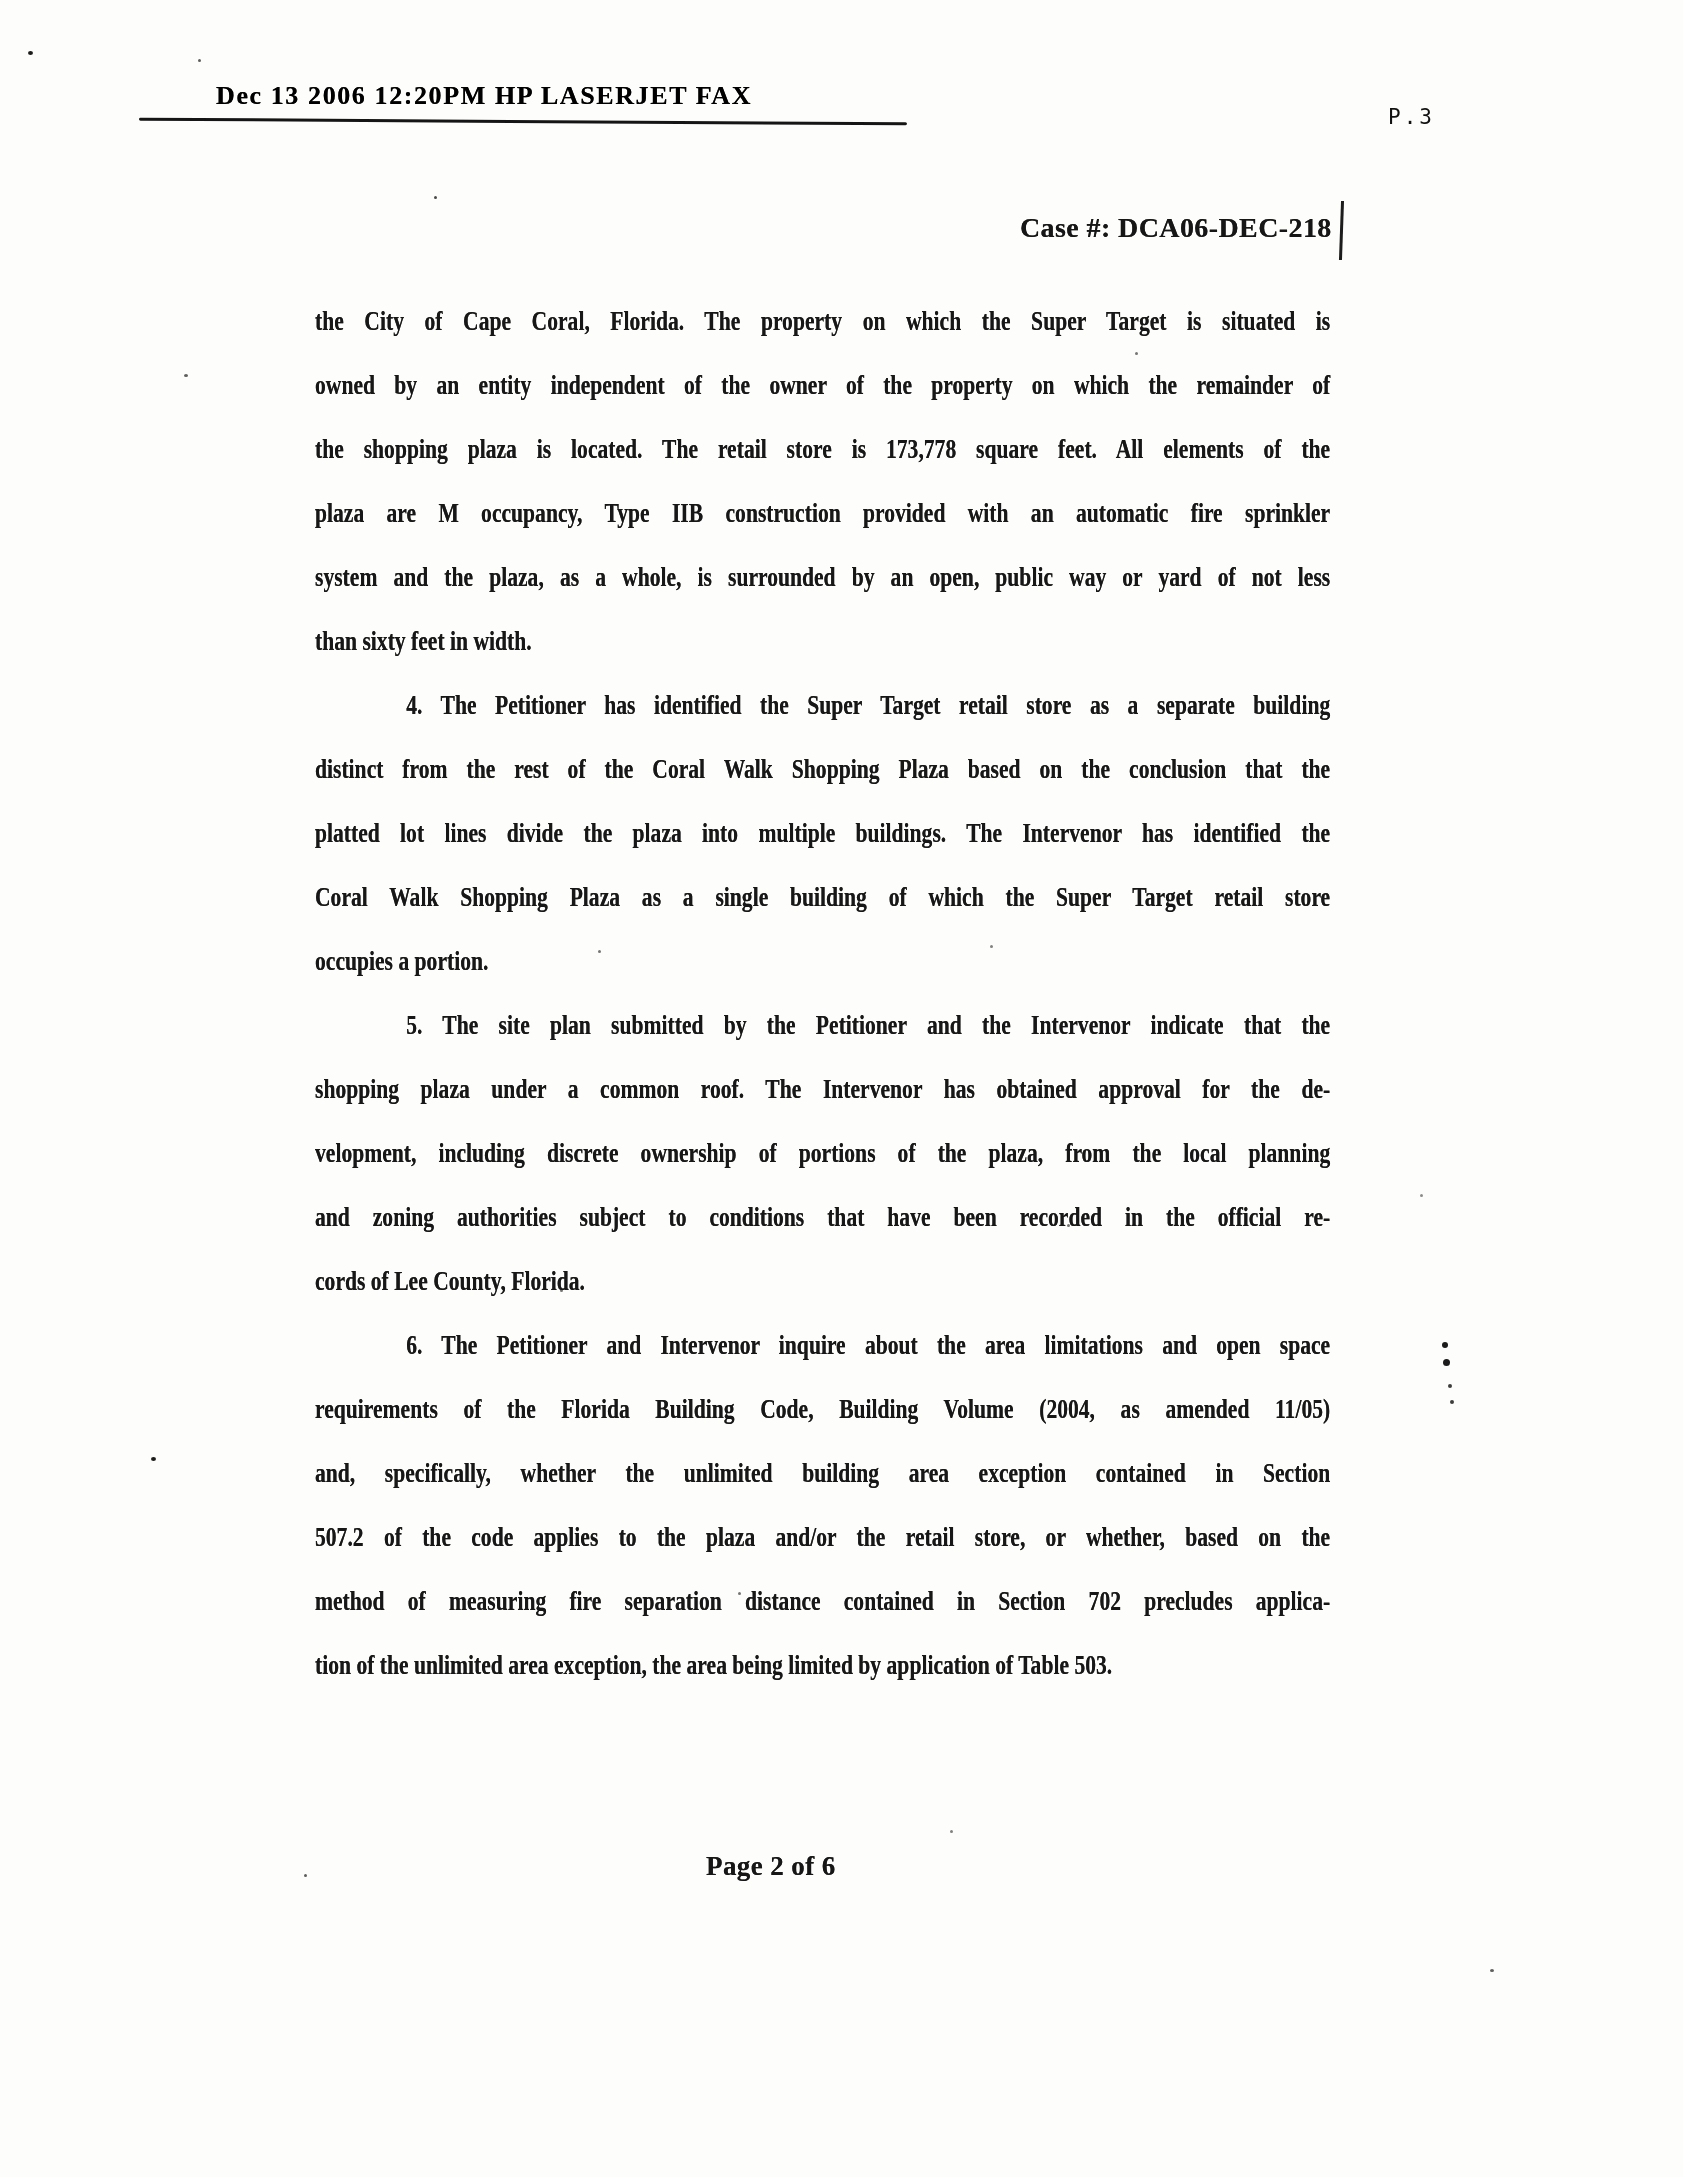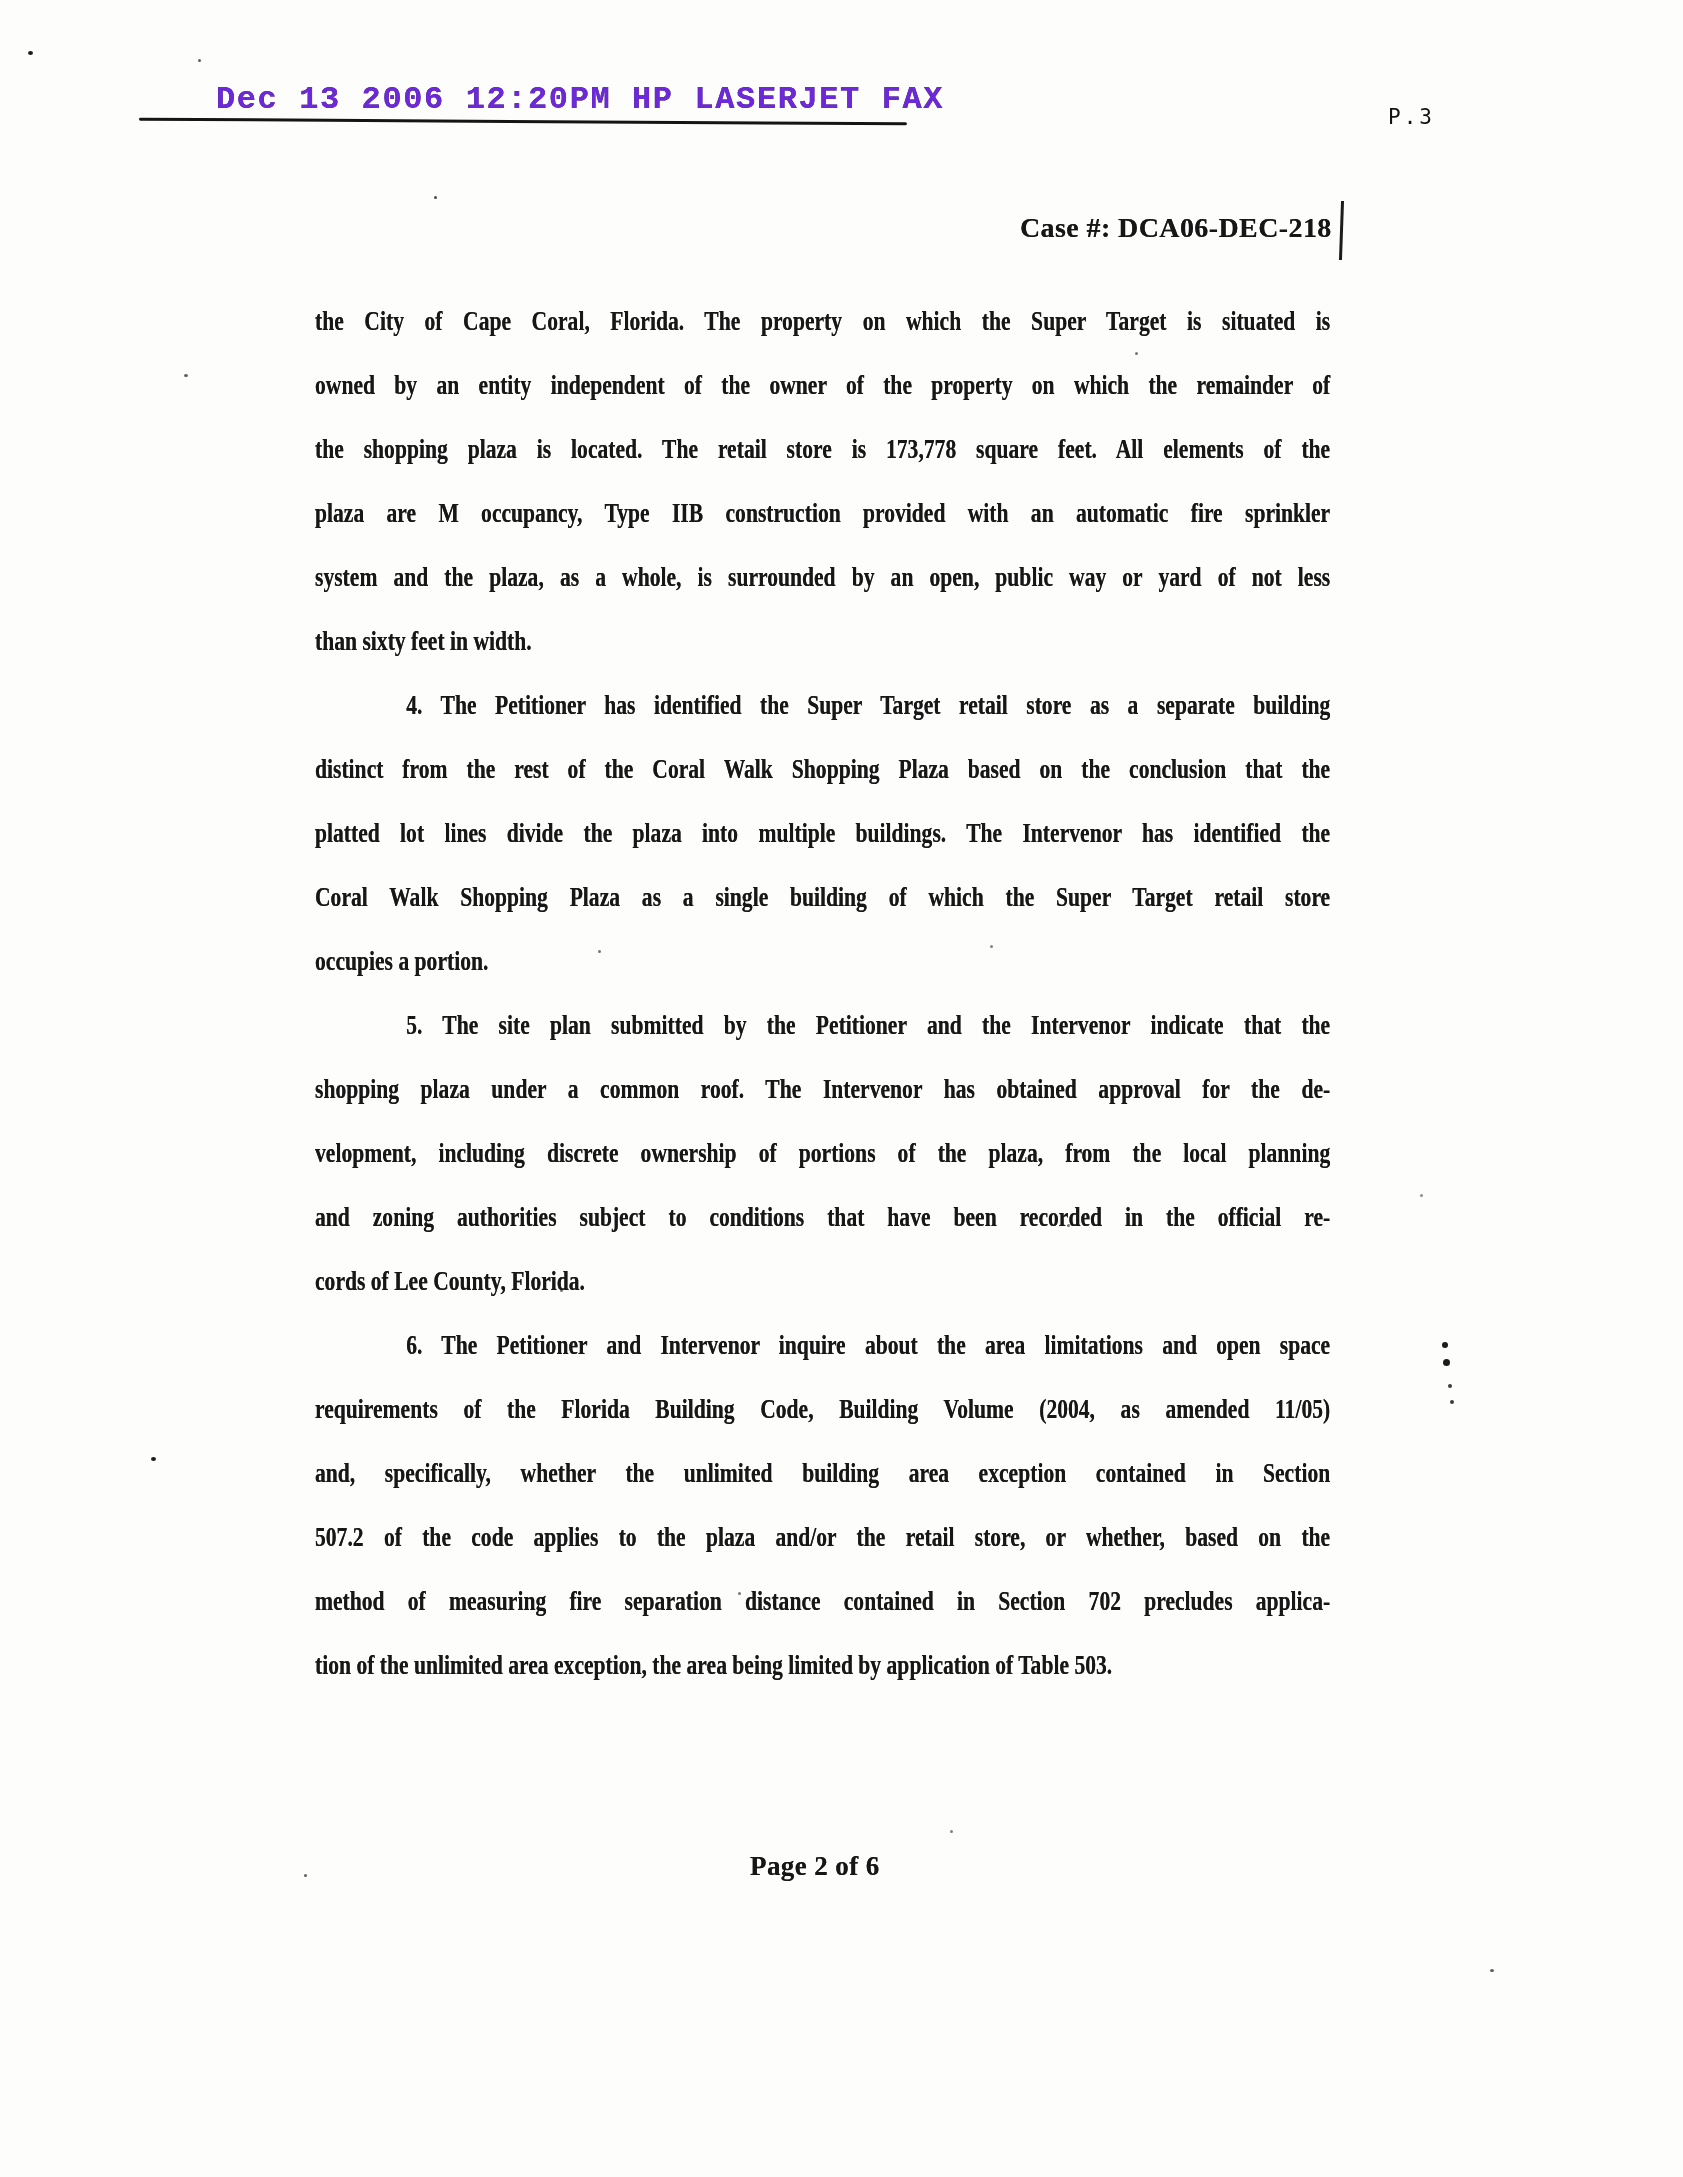--- a/index.html
+++ b/index.html
@@ -21,11 +21,11 @@
     position: absolute;
     left: 216px;
     top: 81px;
-    font-family: Liberation Mono, monospace;
+    font-family: Liberation Serif, serif;
     font-weight: 700;
-    font-size: 32px;
+    font-size: 26px;
     letter-spacing: 1.6px;
-    color: #6d28d9;
+    color: #000000;
     white-space: nowrap;
     text-shadow: 0 0 0.6px rgba(0,0,0,.8);
   }

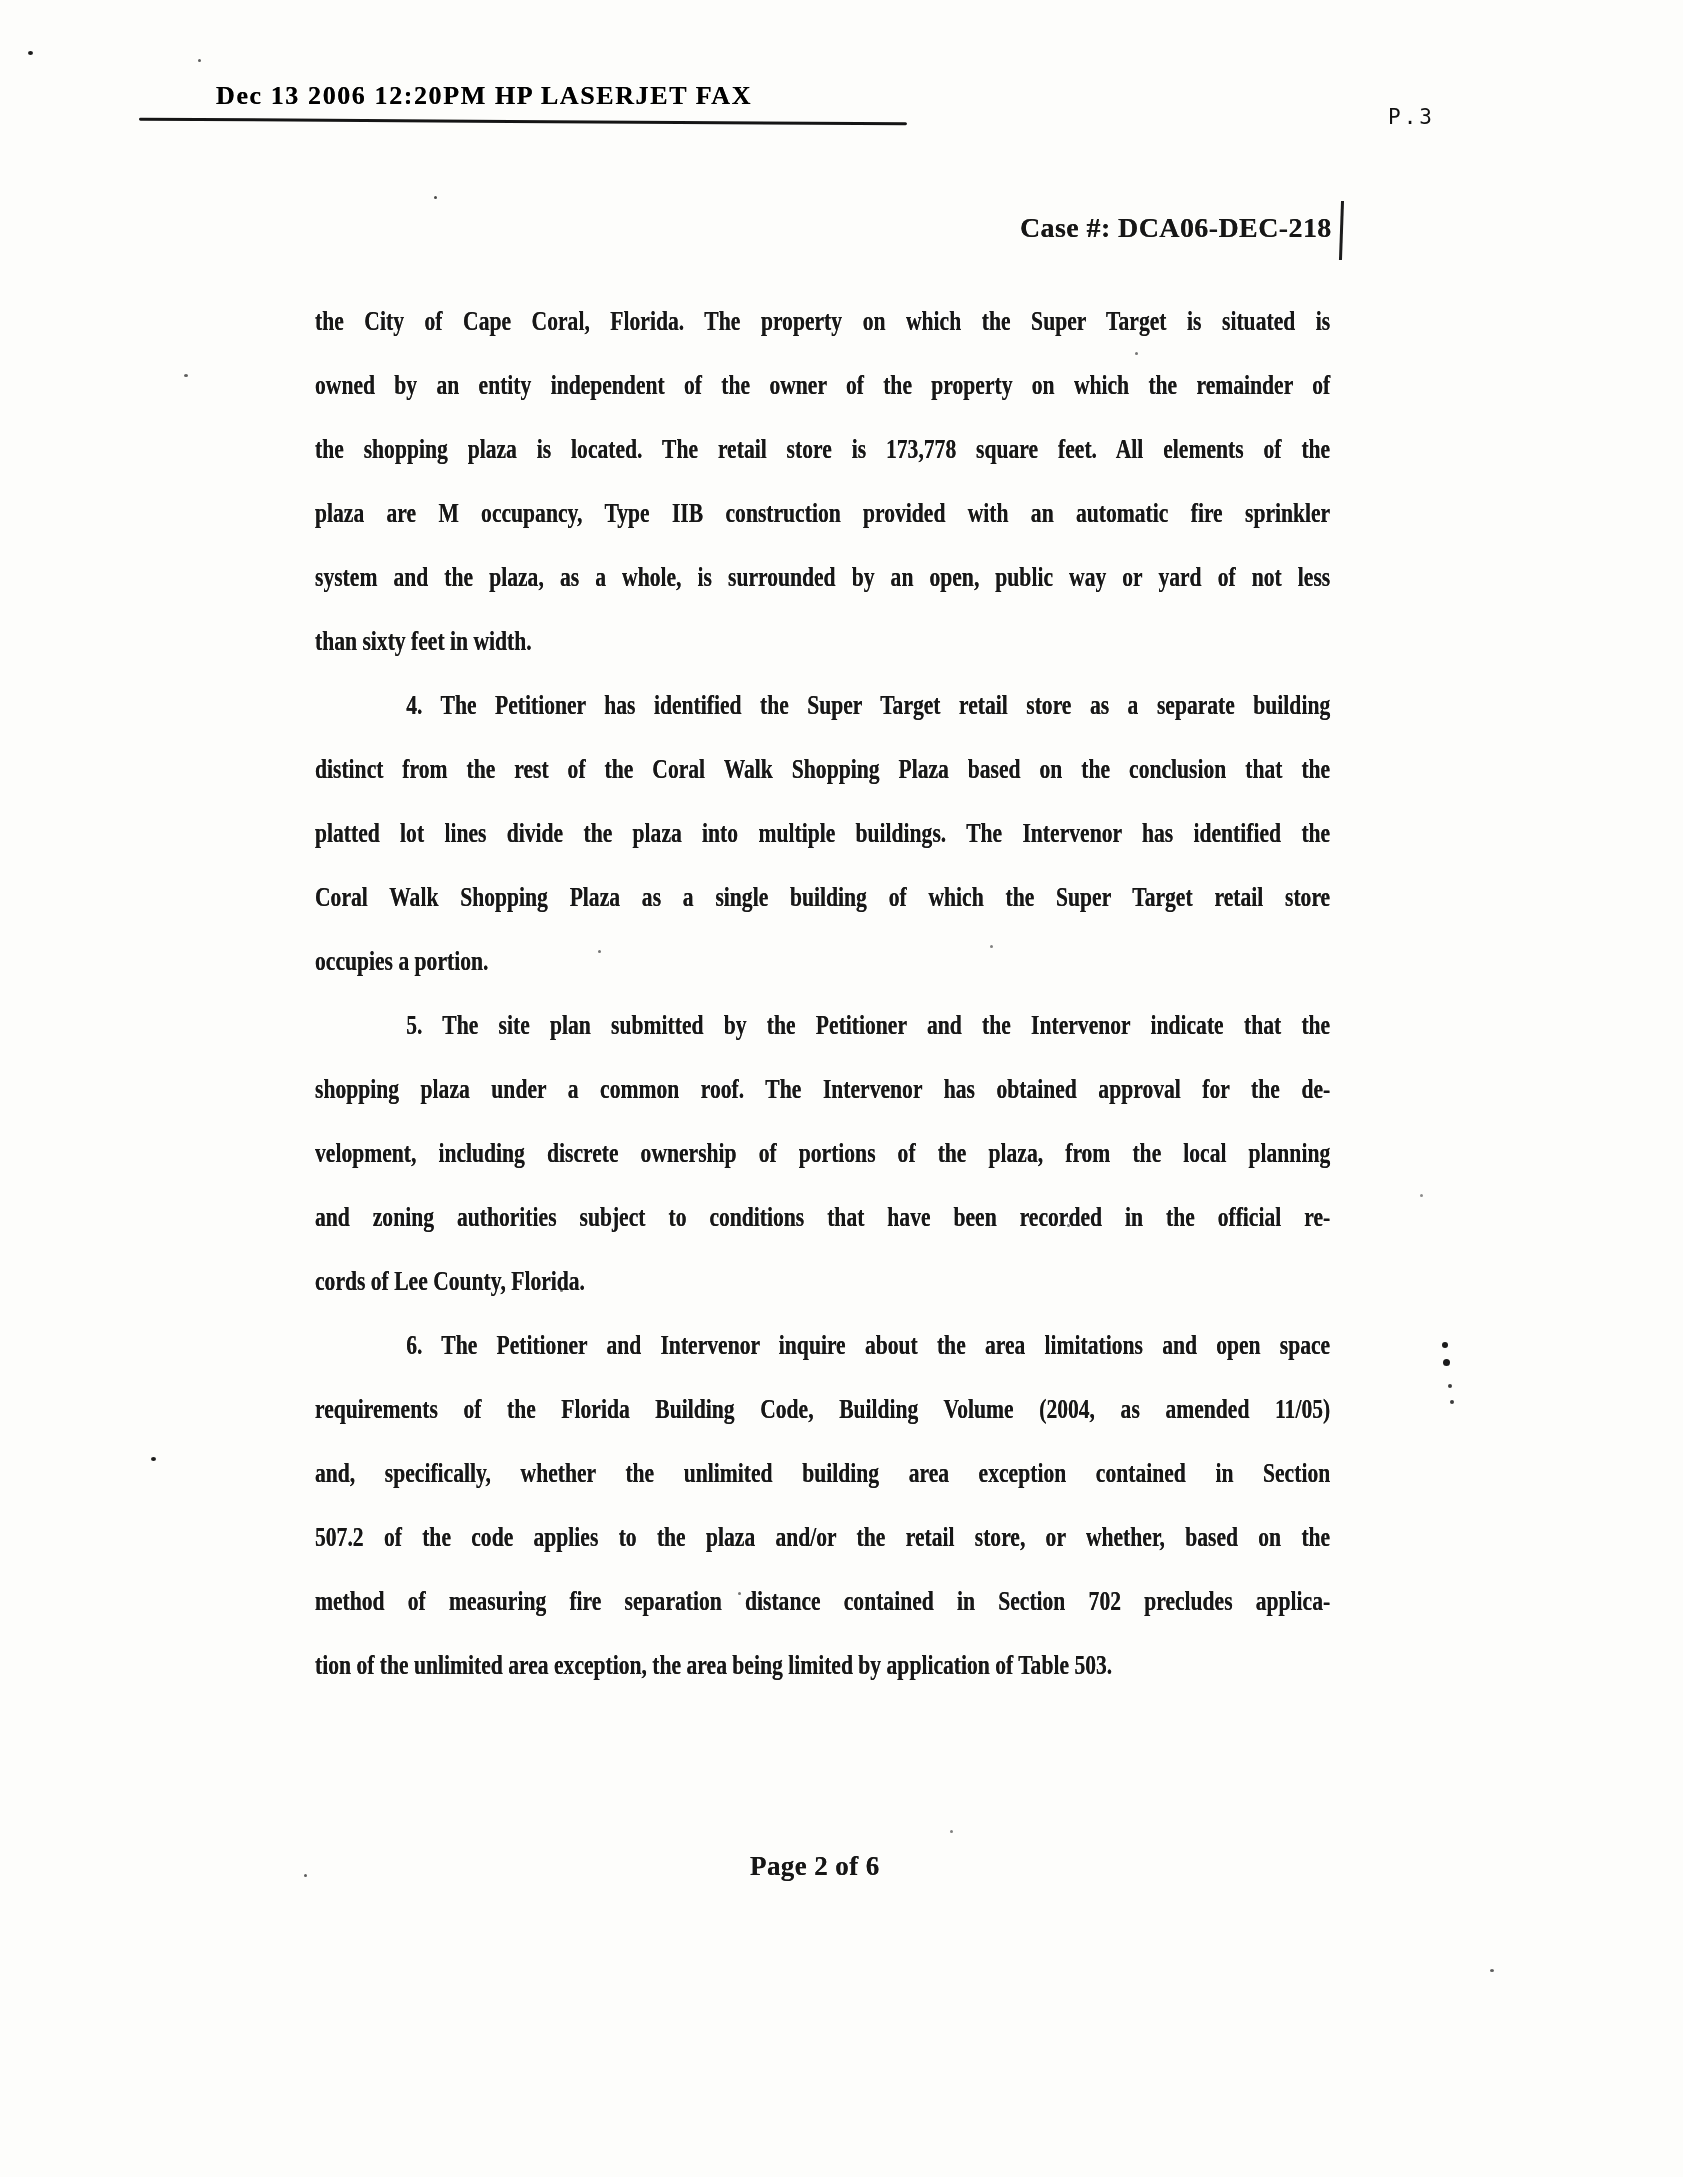--- a/index.html
+++ b/index.html
@@ -100,7 +100,6 @@
     font-weight: 700;
     letter-spacing: 0.4px;
     text-shadow: 0 0 0.5px rgba(0,0,0,.7);
-    margin-left: 44px;
   }
   
   .dot {

